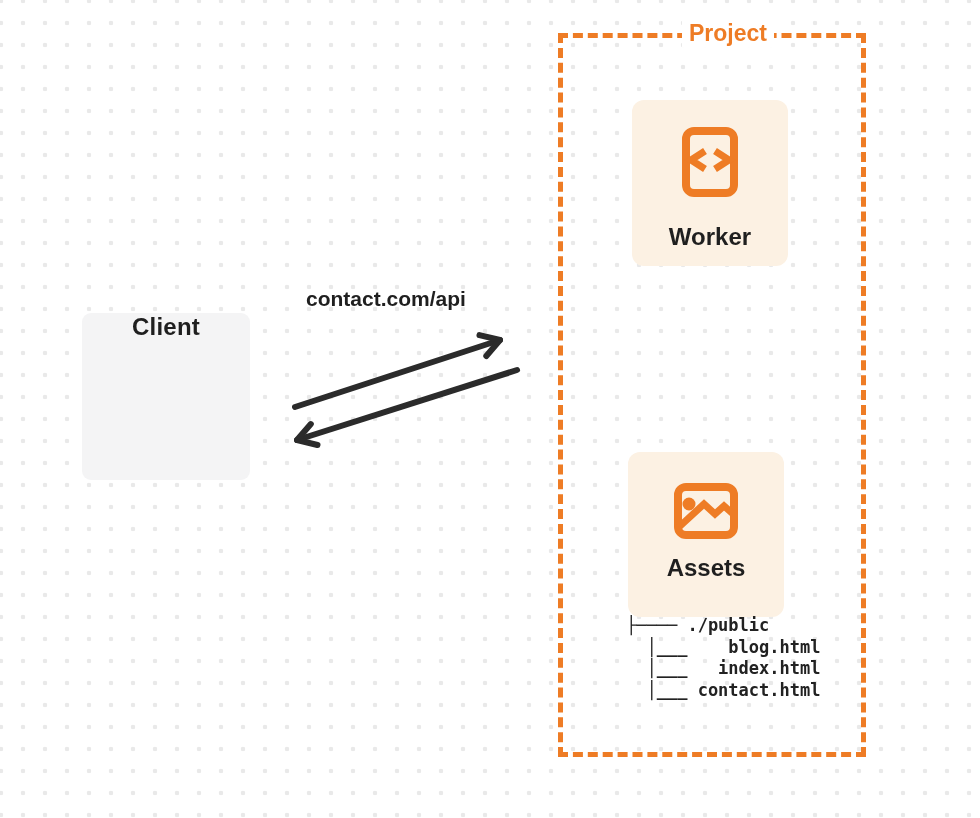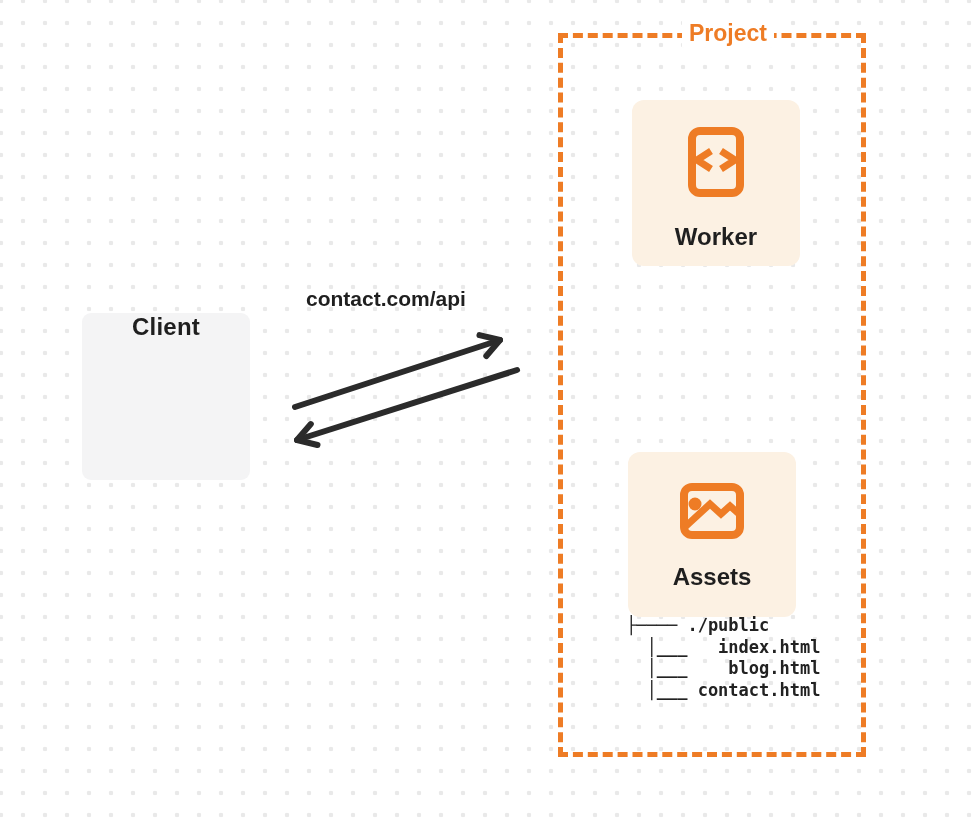--- a/index.html
+++ b/index.html
@@ -67,7 +67,7 @@
   
   .card {
     position: absolute;
-    width: 168px;
+    width: 156px;
     background: #fcf1e3;
     border-radius: 12px;
     display: flex; flex-direction: column; align-items: center;

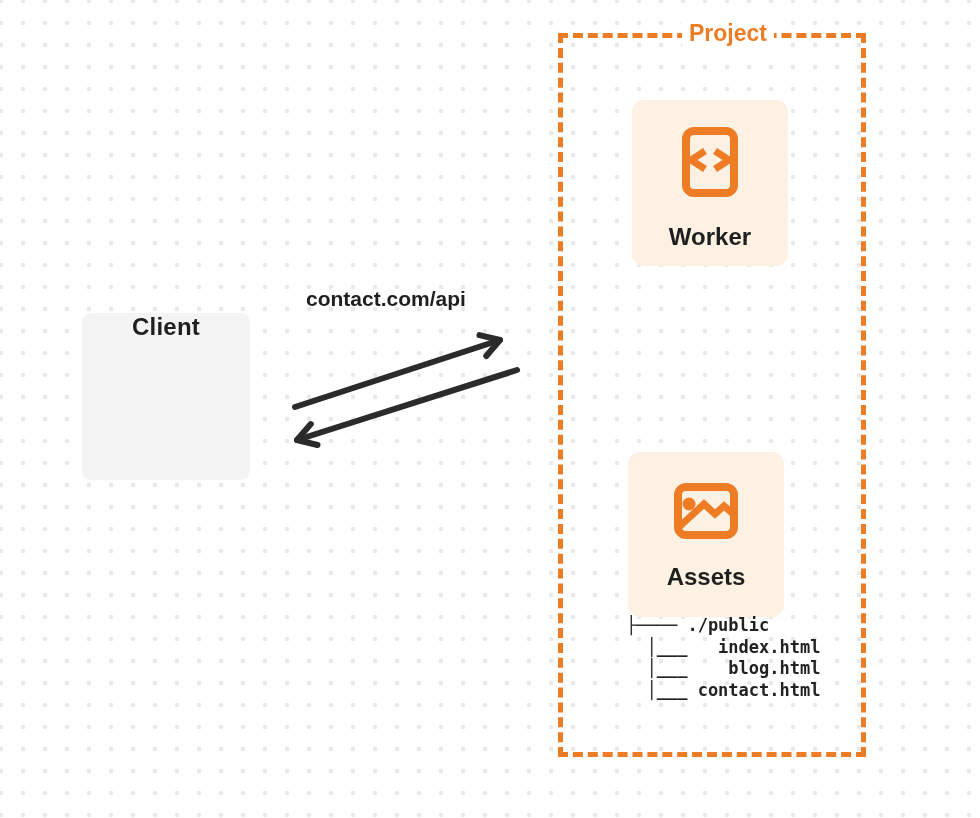--- a/index.html
+++ b/index.html
@@ -75,7 +75,7 @@
   .card.worker { left: 69px; top: 62px; height: 166px; padding-top: 27px; }
   .card.assets { left: 65px; top: 414px; height: 165px; padding-top: 31px; }
   .card.worker .card-label { margin-top: 26px; }
-  .card.assets .card-label { margin-top: 24px; }
+  .card.assets .card-label { margin-top: 15px; }
   .card-label {
     font-size: 24px; font-weight: 700; color: #1f1f1f; line-height: 28px;
   }

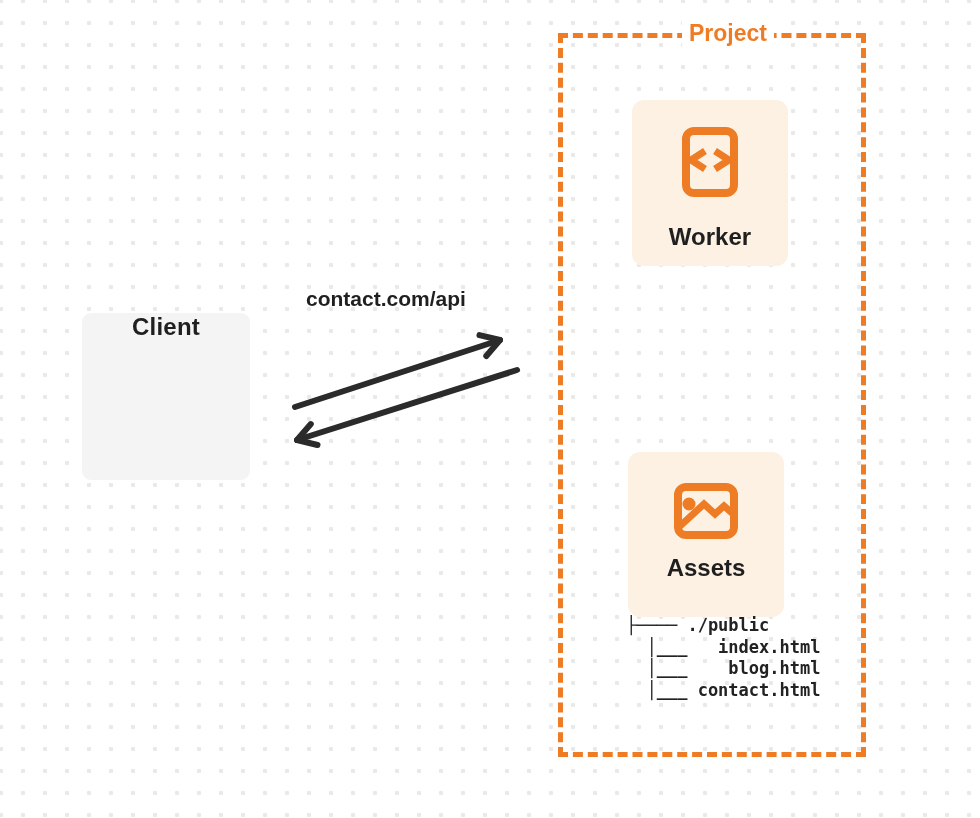--- a/index.html
+++ b/index.html
@@ -138,8 +138,8 @@
 
     <div class="file-tree">
       <pre>├──── ./public</pre>
+      <pre>  │___    blog.html</pre>
       <pre>  │___   index.html</pre>
-      <pre>  │___    blog.html</pre>
       <pre>  │___ contact.html</pre>
     </div>
   </div>

